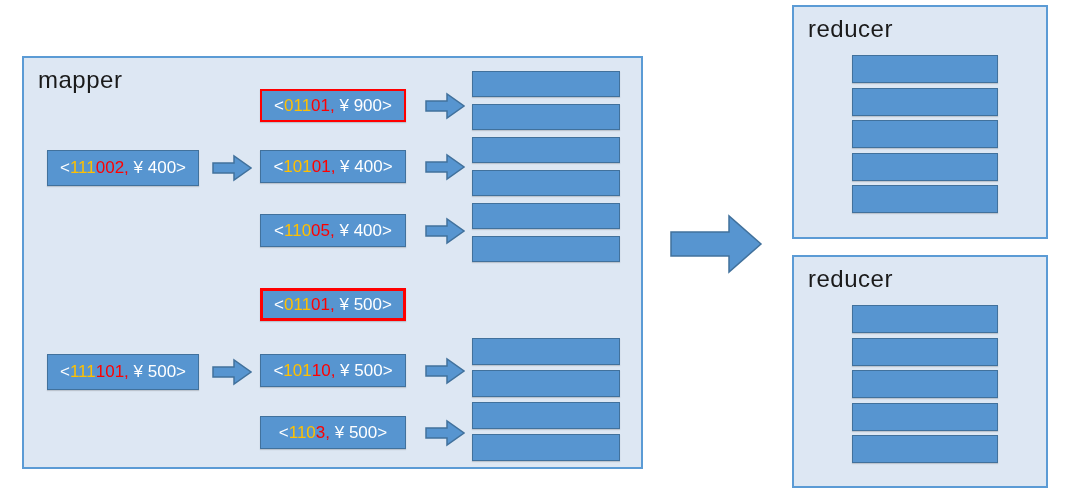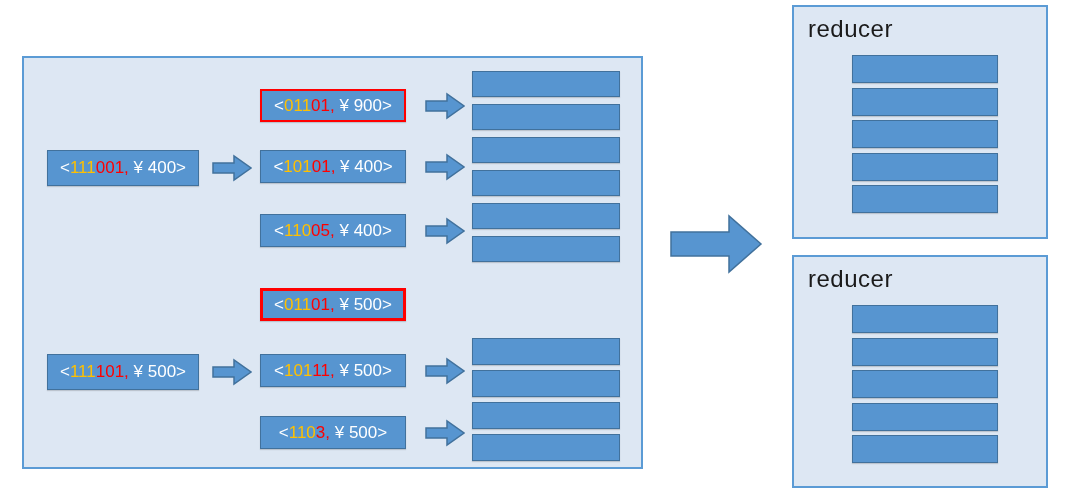--- a/index.html
+++ b/index.html
@@ -42,6 +42,7 @@
 
 <div class="panel" style="left:22px;top:56px;width:621px;height:413px;">
 
+  <div class="panel-label">mapper</div>
 
   <div class="kv-box input" style="left:23px;top:92px;">
     <span class="seg-o">&lt;</span><span class="seg-y">111</span><span class="seg-r">001</span><span class="seg-r">,</span><span class="seg-o"> ¥ 400&gt;</span>

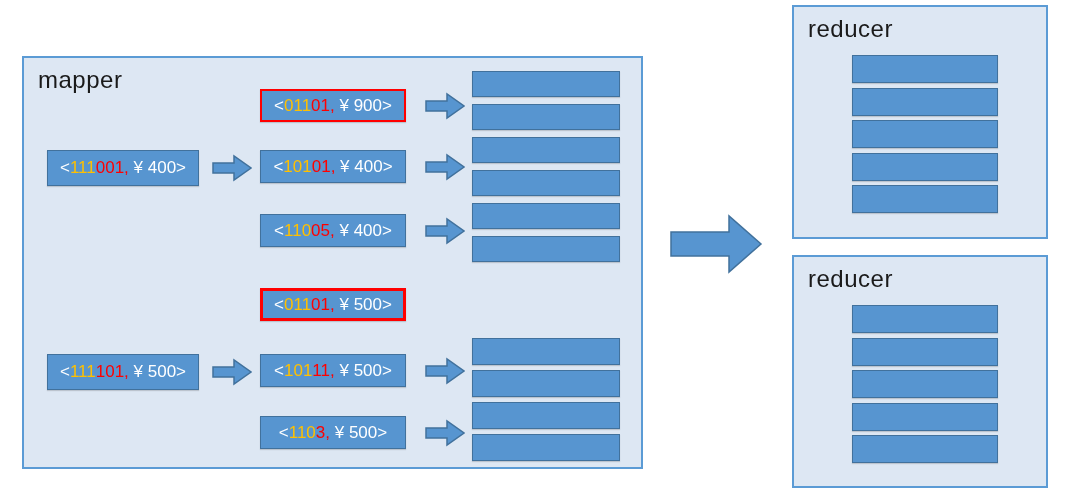--- a/index.html
+++ b/index.html
@@ -45,7 +45,7 @@
   <div class="panel-label">mapper</div>
 
   <div class="kv-box input" style="left:23px;top:92px;">
-    <span class="seg-o">&lt;</span><span class="seg-y">111</span><span class="seg-r">001</span><span class="seg-r">,</span><span class="seg-o"> ¥ 400&gt;</span>
+    <span class="seg-o">&lt;</span><span class="seg-y">111</span><span class="seg-r">002</span><span class="seg-r">,</span><span class="seg-o"> ¥ 400&gt;</span>
   </div>
   <div class="kv-box input" style="left:23px;top:296px;">
     <span class="seg-o">&lt;</span><span class="seg-y">111</span><span class="seg-r">101</span><span class="seg-r">,</span><span class="seg-o"> ¥ 500&gt;</span>

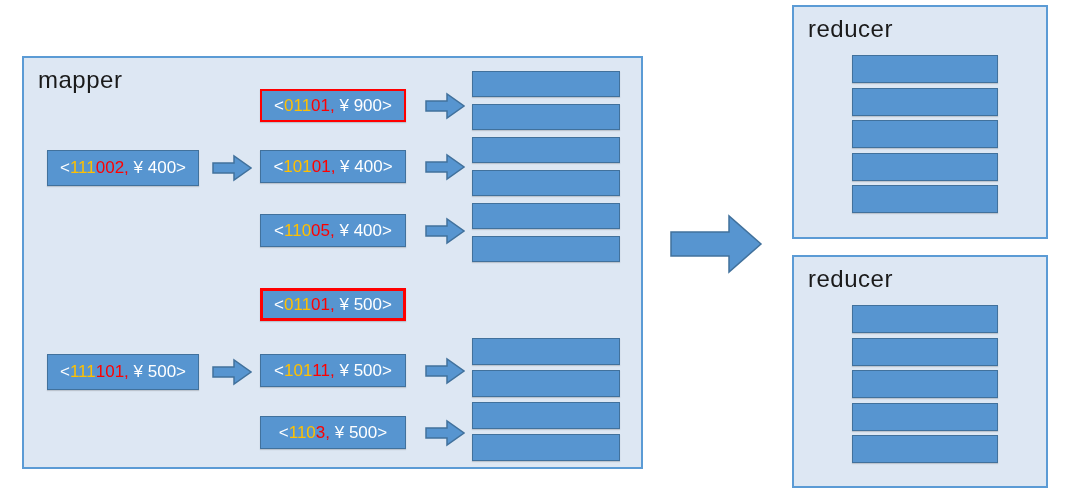--- a/index.html
+++ b/index.html
@@ -71,7 +71,7 @@
     <span class="seg-o">&lt;</span><span class="seg-y">011</span><span class="seg-r">01</span><span class="seg-r">,</span><span class="seg-o"> ¥ 500&gt;</span>
   </div>
   <div class="kv-box" style="left:236px;top:296px;">
-    <span class="seg-o">&lt;</span><span class="seg-y">101</span><span class="seg-r">11</span><span class="seg-r">,</span><span class="seg-o"> ¥ 500&gt;</span>
+    <span class="seg-o">&lt;</span><span class="seg-y">101</span><span class="seg-r">10</span><span class="seg-r">,</span><span class="seg-o"> ¥ 500&gt;</span>
   </div>
   <div class="kv-box" style="left:236px;top:358px;">
     <span class="seg-o">&lt;</span><span class="seg-y">110</span><span class="seg-r">3</span><span class="seg-r">,</span><span class="seg-o"> ¥ 500&gt;</span>

